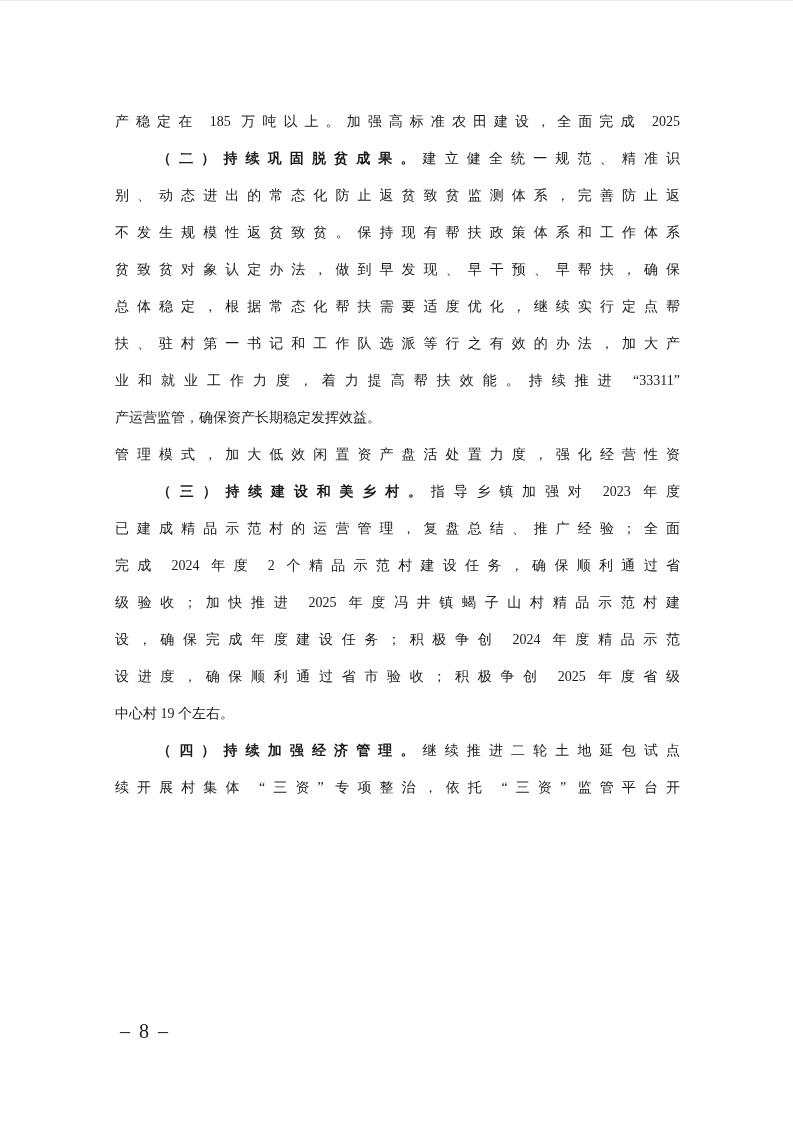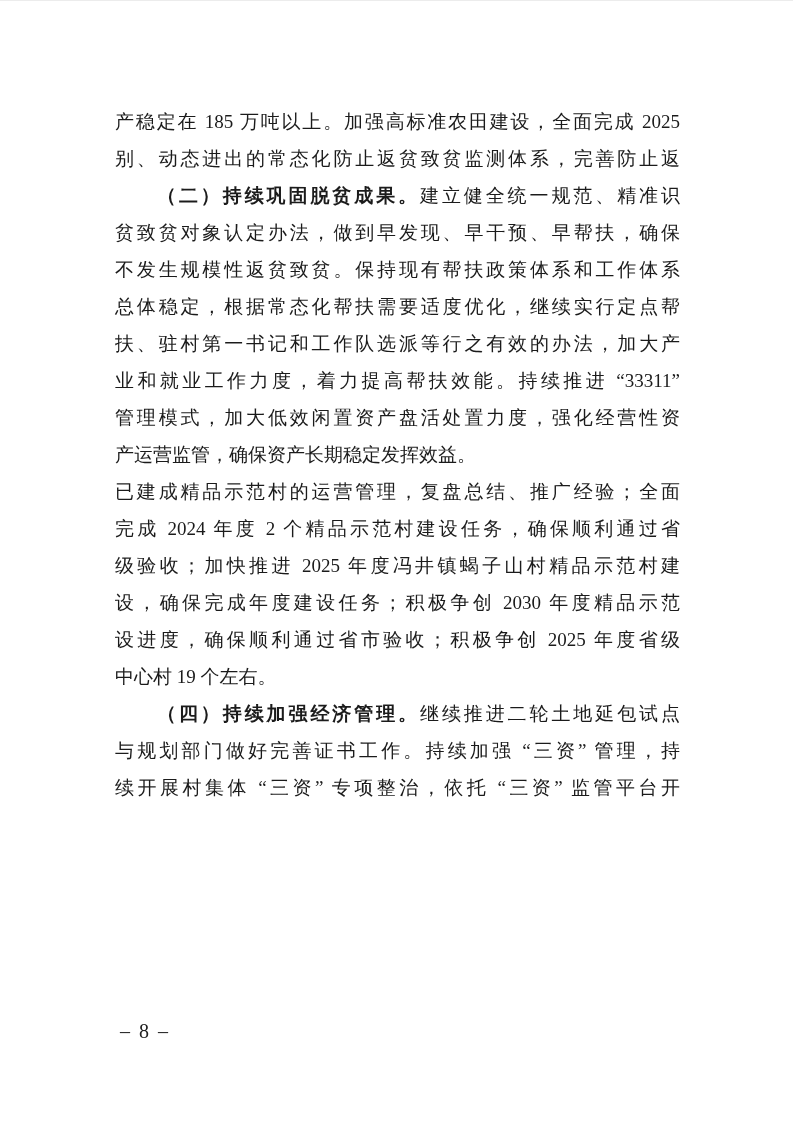--- a/index.html
+++ b/index.html
@@ -27,7 +27,7 @@
     left: 115px;
     top: 103px;
     width: 565px;
-    font-size: 19px;
+    font-size: 14px;
     line-height: 37px;
   }
   .line {

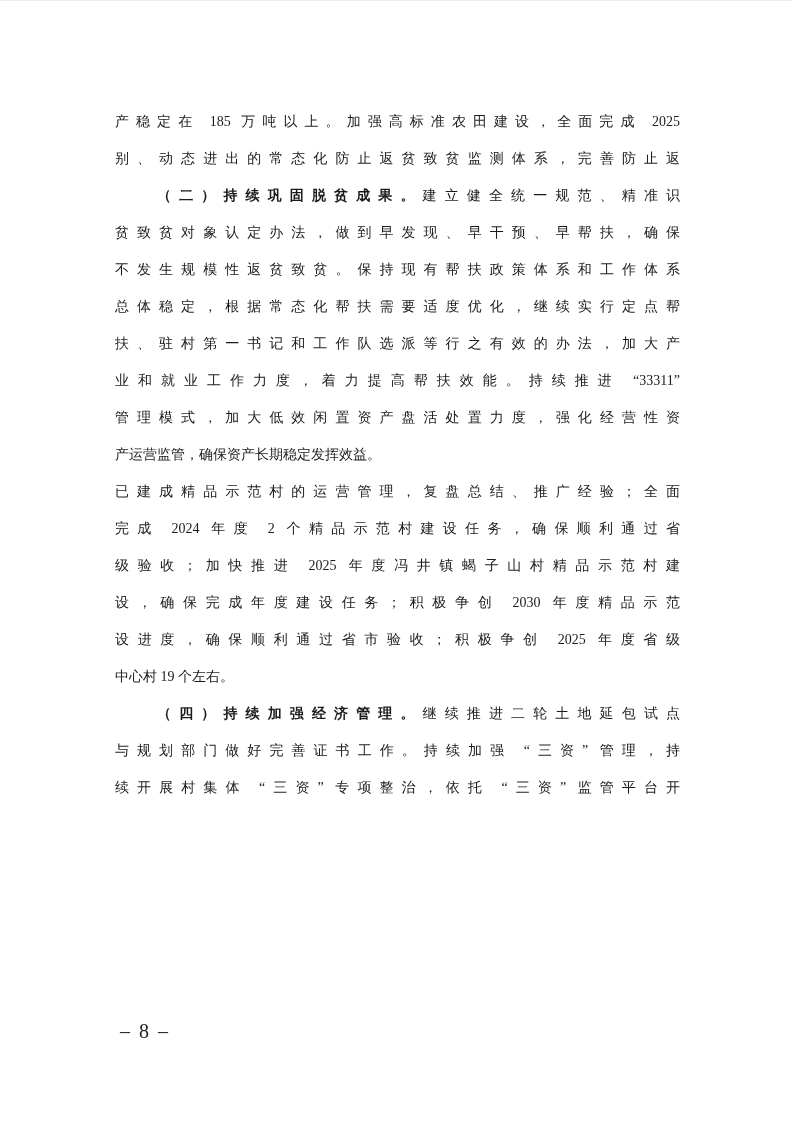--- a/index.html
+++ b/index.html
@@ -64,8 +64,8 @@
   <div class="top-hairline"></div>
   <div class="text-body">
       <div class="line j"><span class="run-regular">产稳定在 185 万吨以上。加强高标准农田建设，全面完成 2025</span></div>
+      <div class="line j ind"><span class="run-bold">（二）持续巩固脱贫成果。</span><span class="run-regular">建立健全统一规范、精准识</span></div>
       <div class="line j"><span class="run-regular">别、动态进出的常态化防止返贫致贫监测体系，完善防止返</span></div>
-      <div class="line j ind"><span class="run-bold">（二）持续巩固脱贫成果。</span><span class="run-regular">建立健全统一规范、精准识</span></div>
       <div class="line j"><span class="run-regular">贫致贫对象认定办法，做到早发现、早干预、早帮扶，确保</span></div>
       <div class="line j"><span class="run-regular">不发生规模性返贫致贫。保持现有帮扶政策体系和工作体系</span></div>
       <div class="line j"><span class="run-regular">总体稳定，根据常态化帮扶需要适度优化，继续实行定点帮</span></div>

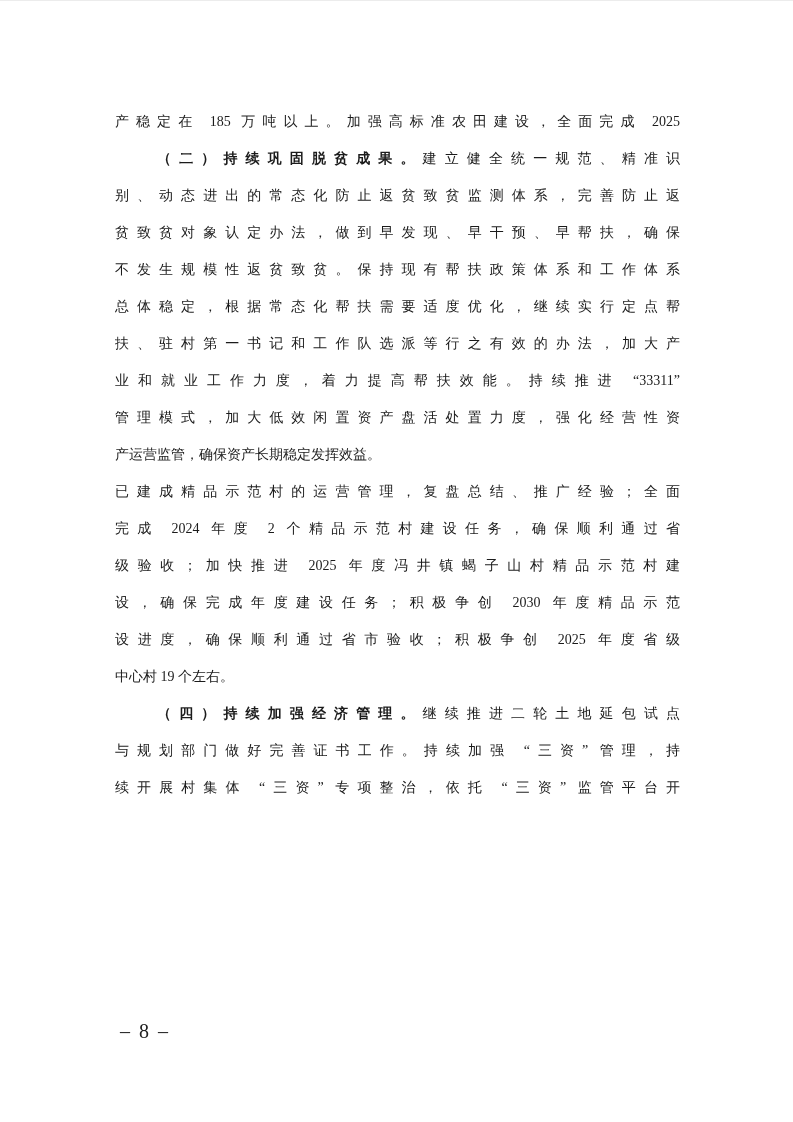--- a/index.html
+++ b/index.html
@@ -66,8 +66,8 @@
       <div class="line j"><span class="run-regular">产稳定在 185 万吨以上。加强高标准农田建设，全面完成 2025</span></div>
       <div class="line j ind"><span class="run-bold">（二）持续巩固脱贫成果。</span><span class="run-regular">建立健全统一规范、精准识</span></div>
       <div class="line j"><span class="run-regular">别、动态进出的常态化防止返贫致贫监测体系，完善防止返</span></div>
+      <div class="line j"><span class="run-regular">不发生规模性返贫致贫。保持现有帮扶政策体系和工作体系</span></div>
       <div class="line j"><span class="run-regular">贫致贫对象认定办法，做到早发现、早干预、早帮扶，确保</span></div>
-      <div class="line j"><span class="run-regular">不发生规模性返贫致贫。保持现有帮扶政策体系和工作体系</span></div>
       <div class="line j"><span class="run-regular">总体稳定，根据常态化帮扶需要适度优化，继续实行定点帮</span></div>
       <div class="line j"><span class="run-regular">扶、驻村第一书记和工作队选派等行之有效的办法，加大产</span></div>
       <div class="line j"><span class="run-regular">业和就业工作力度，着力提高帮扶效能。持续推进 “33311”</span></div>

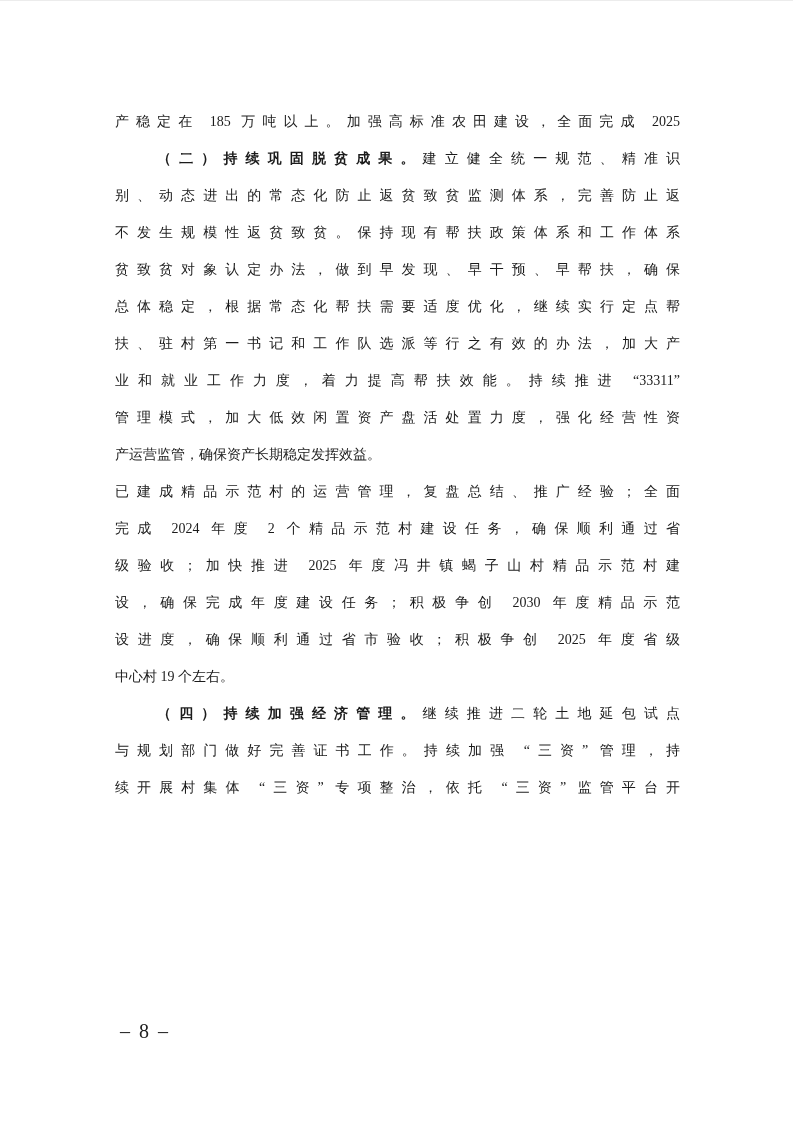--- a/index.html
+++ b/index.html
@@ -71,8 +71,8 @@
       <div class="line j"><span class="run-regular">总体稳定，根据常态化帮扶需要适度优化，继续实行定点帮</span></div>
       <div class="line j"><span class="run-regular">扶、驻村第一书记和工作队选派等行之有效的办法，加大产</span></div>
       <div class="line j"><span class="run-regular">业和就业工作力度，着力提高帮扶效能。持续推进 “33311”</span></div>
+      <div class="line"><span class="run-regular">产运营监管，确保资产长期稳定发挥效益。</span></div>
       <div class="line j"><span class="run-regular">管理模式，加大低效闲置资产盘活处置力度，强化经营性资</span></div>
-      <div class="line"><span class="run-regular">产运营监管，确保资产长期稳定发挥效益。</span></div>
       <div class="line j"><span class="run-regular">已建成精品示范村的运营管理，复盘总结、推广经验；全面</span></div>
       <div class="line j"><span class="run-regular">完成 2024 年度 2 个精品示范村建设任务，确保顺利通过省</span></div>
       <div class="line j"><span class="run-regular">级验收；加快推进 2025 年度冯井镇蝎子山村精品示范村建</span></div>

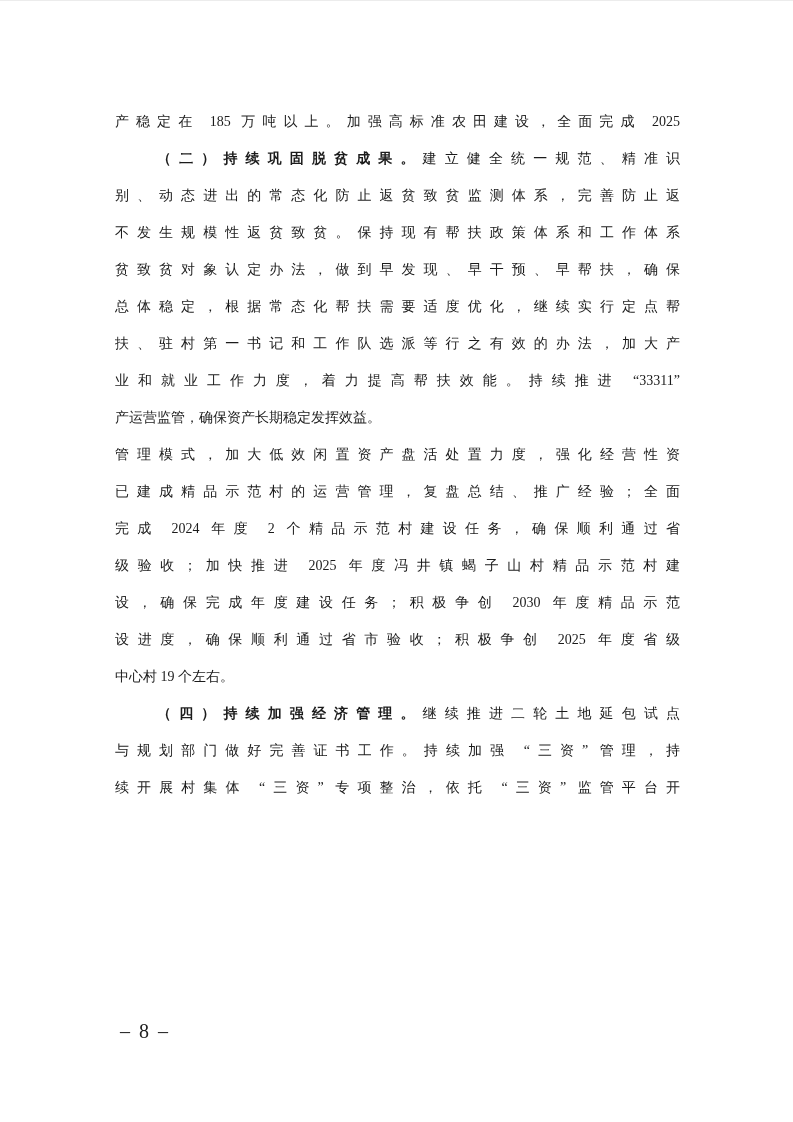--- a/index.html
+++ b/index.html
@@ -73,6 +73,7 @@
       <div class="line j"><span class="run-regular">业和就业工作力度，着力提高帮扶效能。持续推进 “33311”</span></div>
       <div class="line"><span class="run-regular">产运营监管，确保资产长期稳定发挥效益。</span></div>
       <div class="line j"><span class="run-regular">管理模式，加大低效闲置资产盘活处置力度，强化经营性资</span></div>
+      <div class="line j ind"><span class="run-bold">（三）持续建设和美乡村。</span><span class="run-regular">指导乡镇加强对 2023 年度</span></div>
       <div class="line j"><span class="run-regular">已建成精品示范村的运营管理，复盘总结、推广经验；全面</span></div>
       <div class="line j"><span class="run-regular">完成 2024 年度 2 个精品示范村建设任务，确保顺利通过省</span></div>
       <div class="line j"><span class="run-regular">级验收；加快推进 2025 年度冯井镇蝎子山村精品示范村建</span></div>

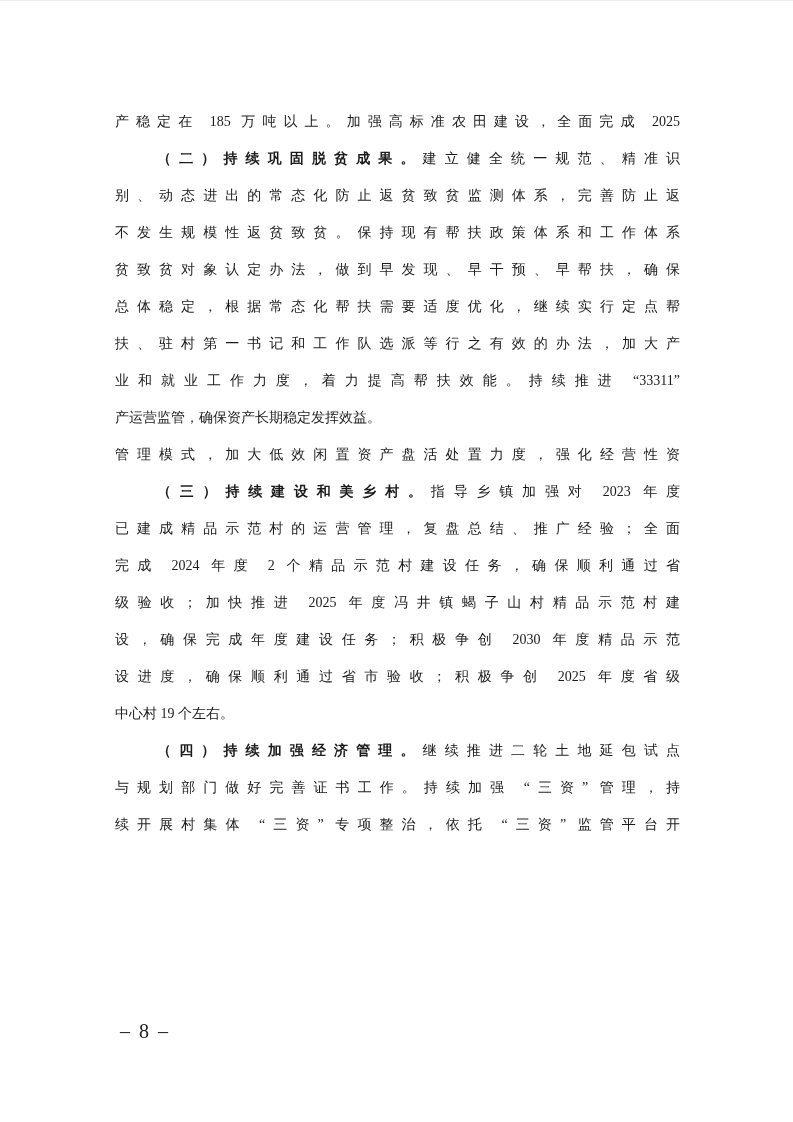--- a/index.html
+++ b/index.html
@@ -77,7 +77,7 @@
       <div class="line j"><span class="run-regular">已建成精品示范村的运营管理，复盘总结、推广经验；全面</span></div>
       <div class="line j"><span class="run-regular">完成 2024 年度 2 个精品示范村建设任务，确保顺利通过省</span></div>
       <div class="line j"><span class="run-regular">级验收；加快推进 2025 年度冯井镇蝎子山村精品示范村建</span></div>
-      <div class="line j"><span class="run-regular">设，确保完成年度建设任务；积极争创 2030 年度精品示范</span></div>
+      <div class="line j"><span class="run-regular">设，确保完成年度建设任务；积极争创 2024 年度精品示范</span></div>
       <div class="line j"><span class="run-regular">设进度，确保顺利通过省市验收；积极争创 2025 年度省级</span></div>
       <div class="line"><span class="run-regular">中心村 19 个左右。</span></div>
       <div class="line j ind"><span class="run-bold">（四）持续加强经济管理。</span><span class="run-regular">继续推进二轮土地延包试点</span></div>

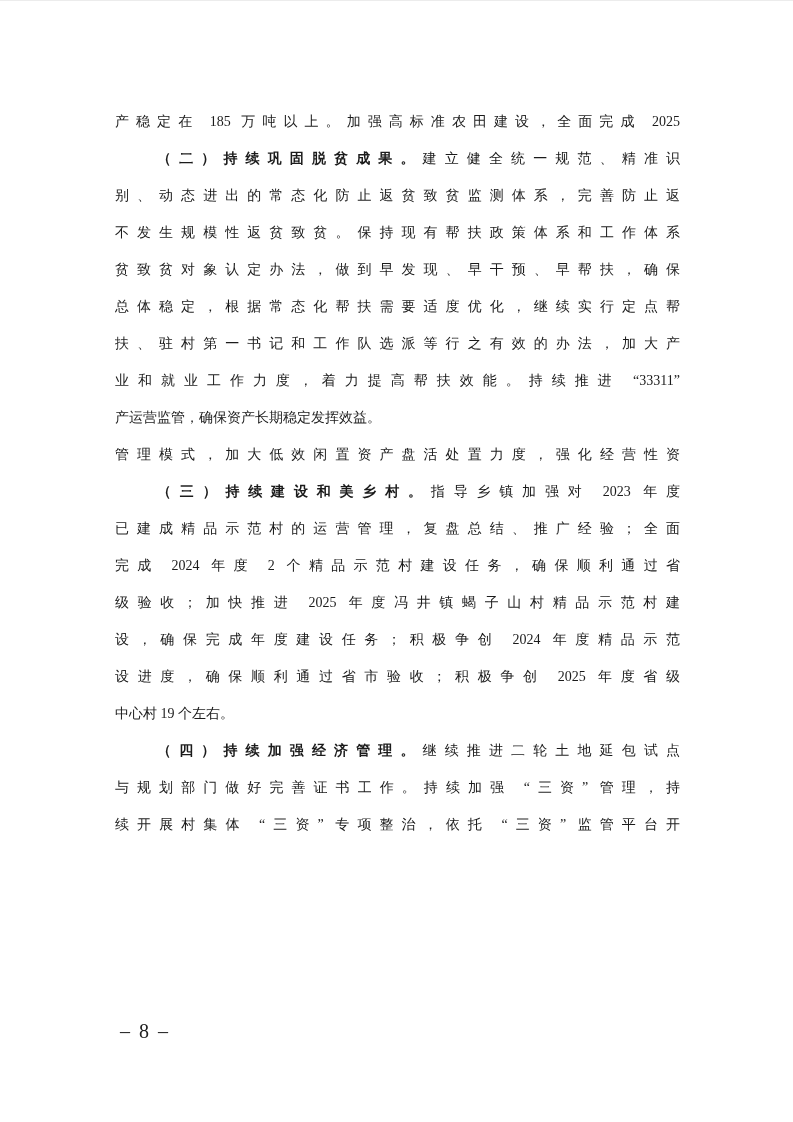--- a/index.html
+++ b/index.html
@@ -81,7 +81,6 @@
       <div class="line j"><span class="run-regular">设进度，确保顺利通过省市验收；积极争创 2025 年度省级</span></div>
       <div class="line"><span class="run-regular">中心村 19 个左右。</span></div>
       <div class="line j ind"><span class="run-bold">（四）持续加强经济管理。</span><span class="run-regular">继续推进二轮土地延包试点</span></div>
-      <div class="line j"><span class="run-regular">与规划部门做好完善证书工作。持续加强 “三资” 管理，持</span></div>
       <div class="line j"><span class="run-regular">续开展村集体 “三资” 专项整治，依托 “三资” 监管平台开</span></div>
     </div>
   <div class="page-number">– 8 –</div>

